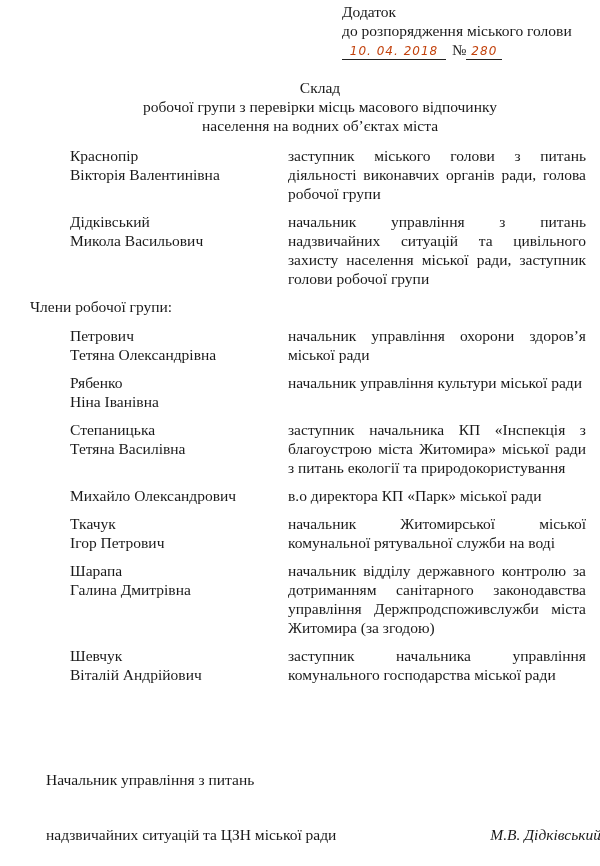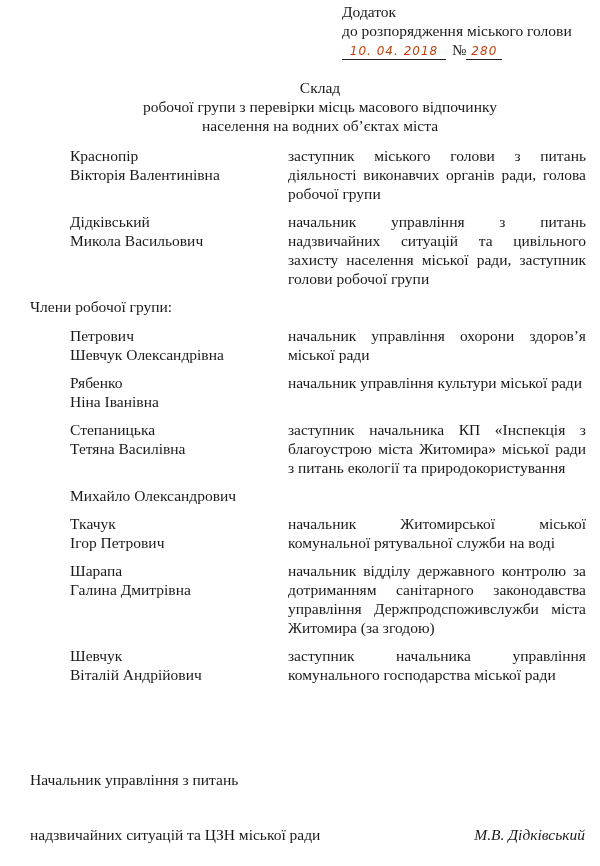--- a/index.html
+++ b/index.html
@@ -84,7 +84,7 @@
   <div class="row">
     <div class="name">
       <div>Петрович</div>
-      <div>Шевчук Олександрівна</div>
+      <div>Тетяна Олександрівна</div>
     </div>
     <div class="role">начальник управління охорони здоров’я міської ради</div>
   </div>

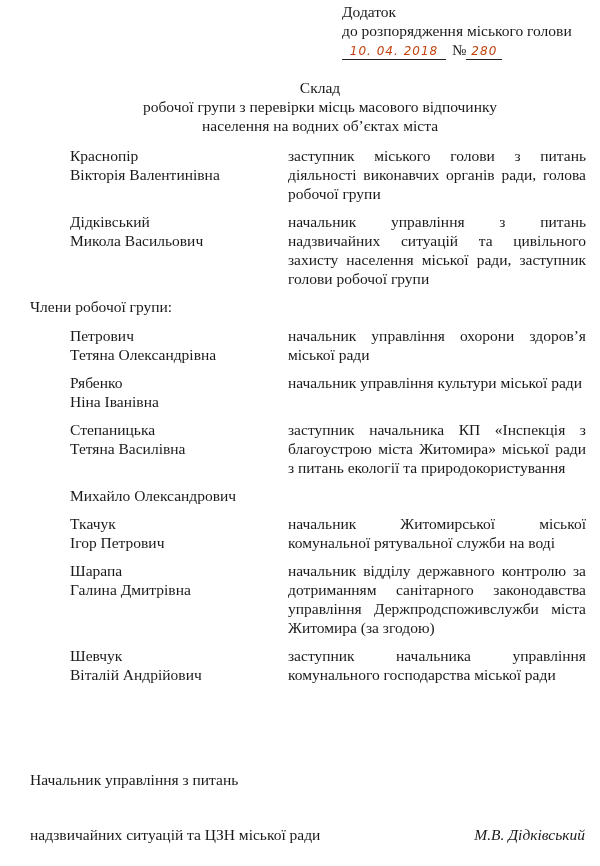--- a/index.html
+++ b/index.html
@@ -106,6 +106,7 @@
     <div class="name">
       <div>Михайло Олександрович</div>
     </div>
+    <div class="role">в.о директора КП «Парк» міської ради</div>
   </div>
   <div class="row">
     <div class="name">

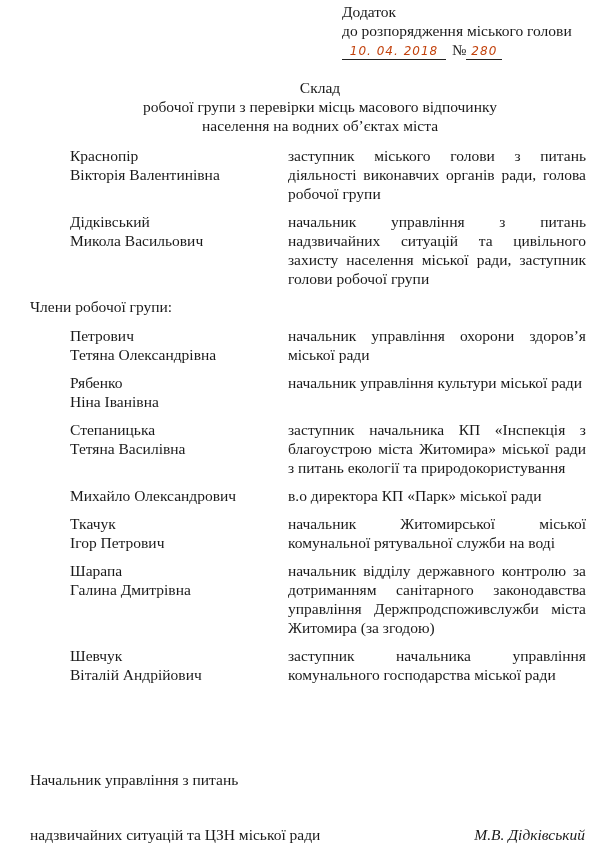--- a/index.html
+++ b/index.html
@@ -39,7 +39,7 @@
     .row .role { flex: 1; text-align: justify; text-align-last: left; }
     .members-heading { margin-bottom: 10px; margin-top: 2px; }
 
-    .sign1 { position: absolute; left: 30px; top: 770px; width: 555px; }
+    .sign1 { position: absolute; left: 46px; top: 770px; width: 555px; }
     .sign2 { position: absolute; left: 30px; top: 845px; width: 555px; }
     .signrow { display: flex; justify-content: space-between; align-items: flex-end; margin-top: 36px; }
     .signrow .signame { text-align: right; white-space: nowrap; font-style: italic; }

